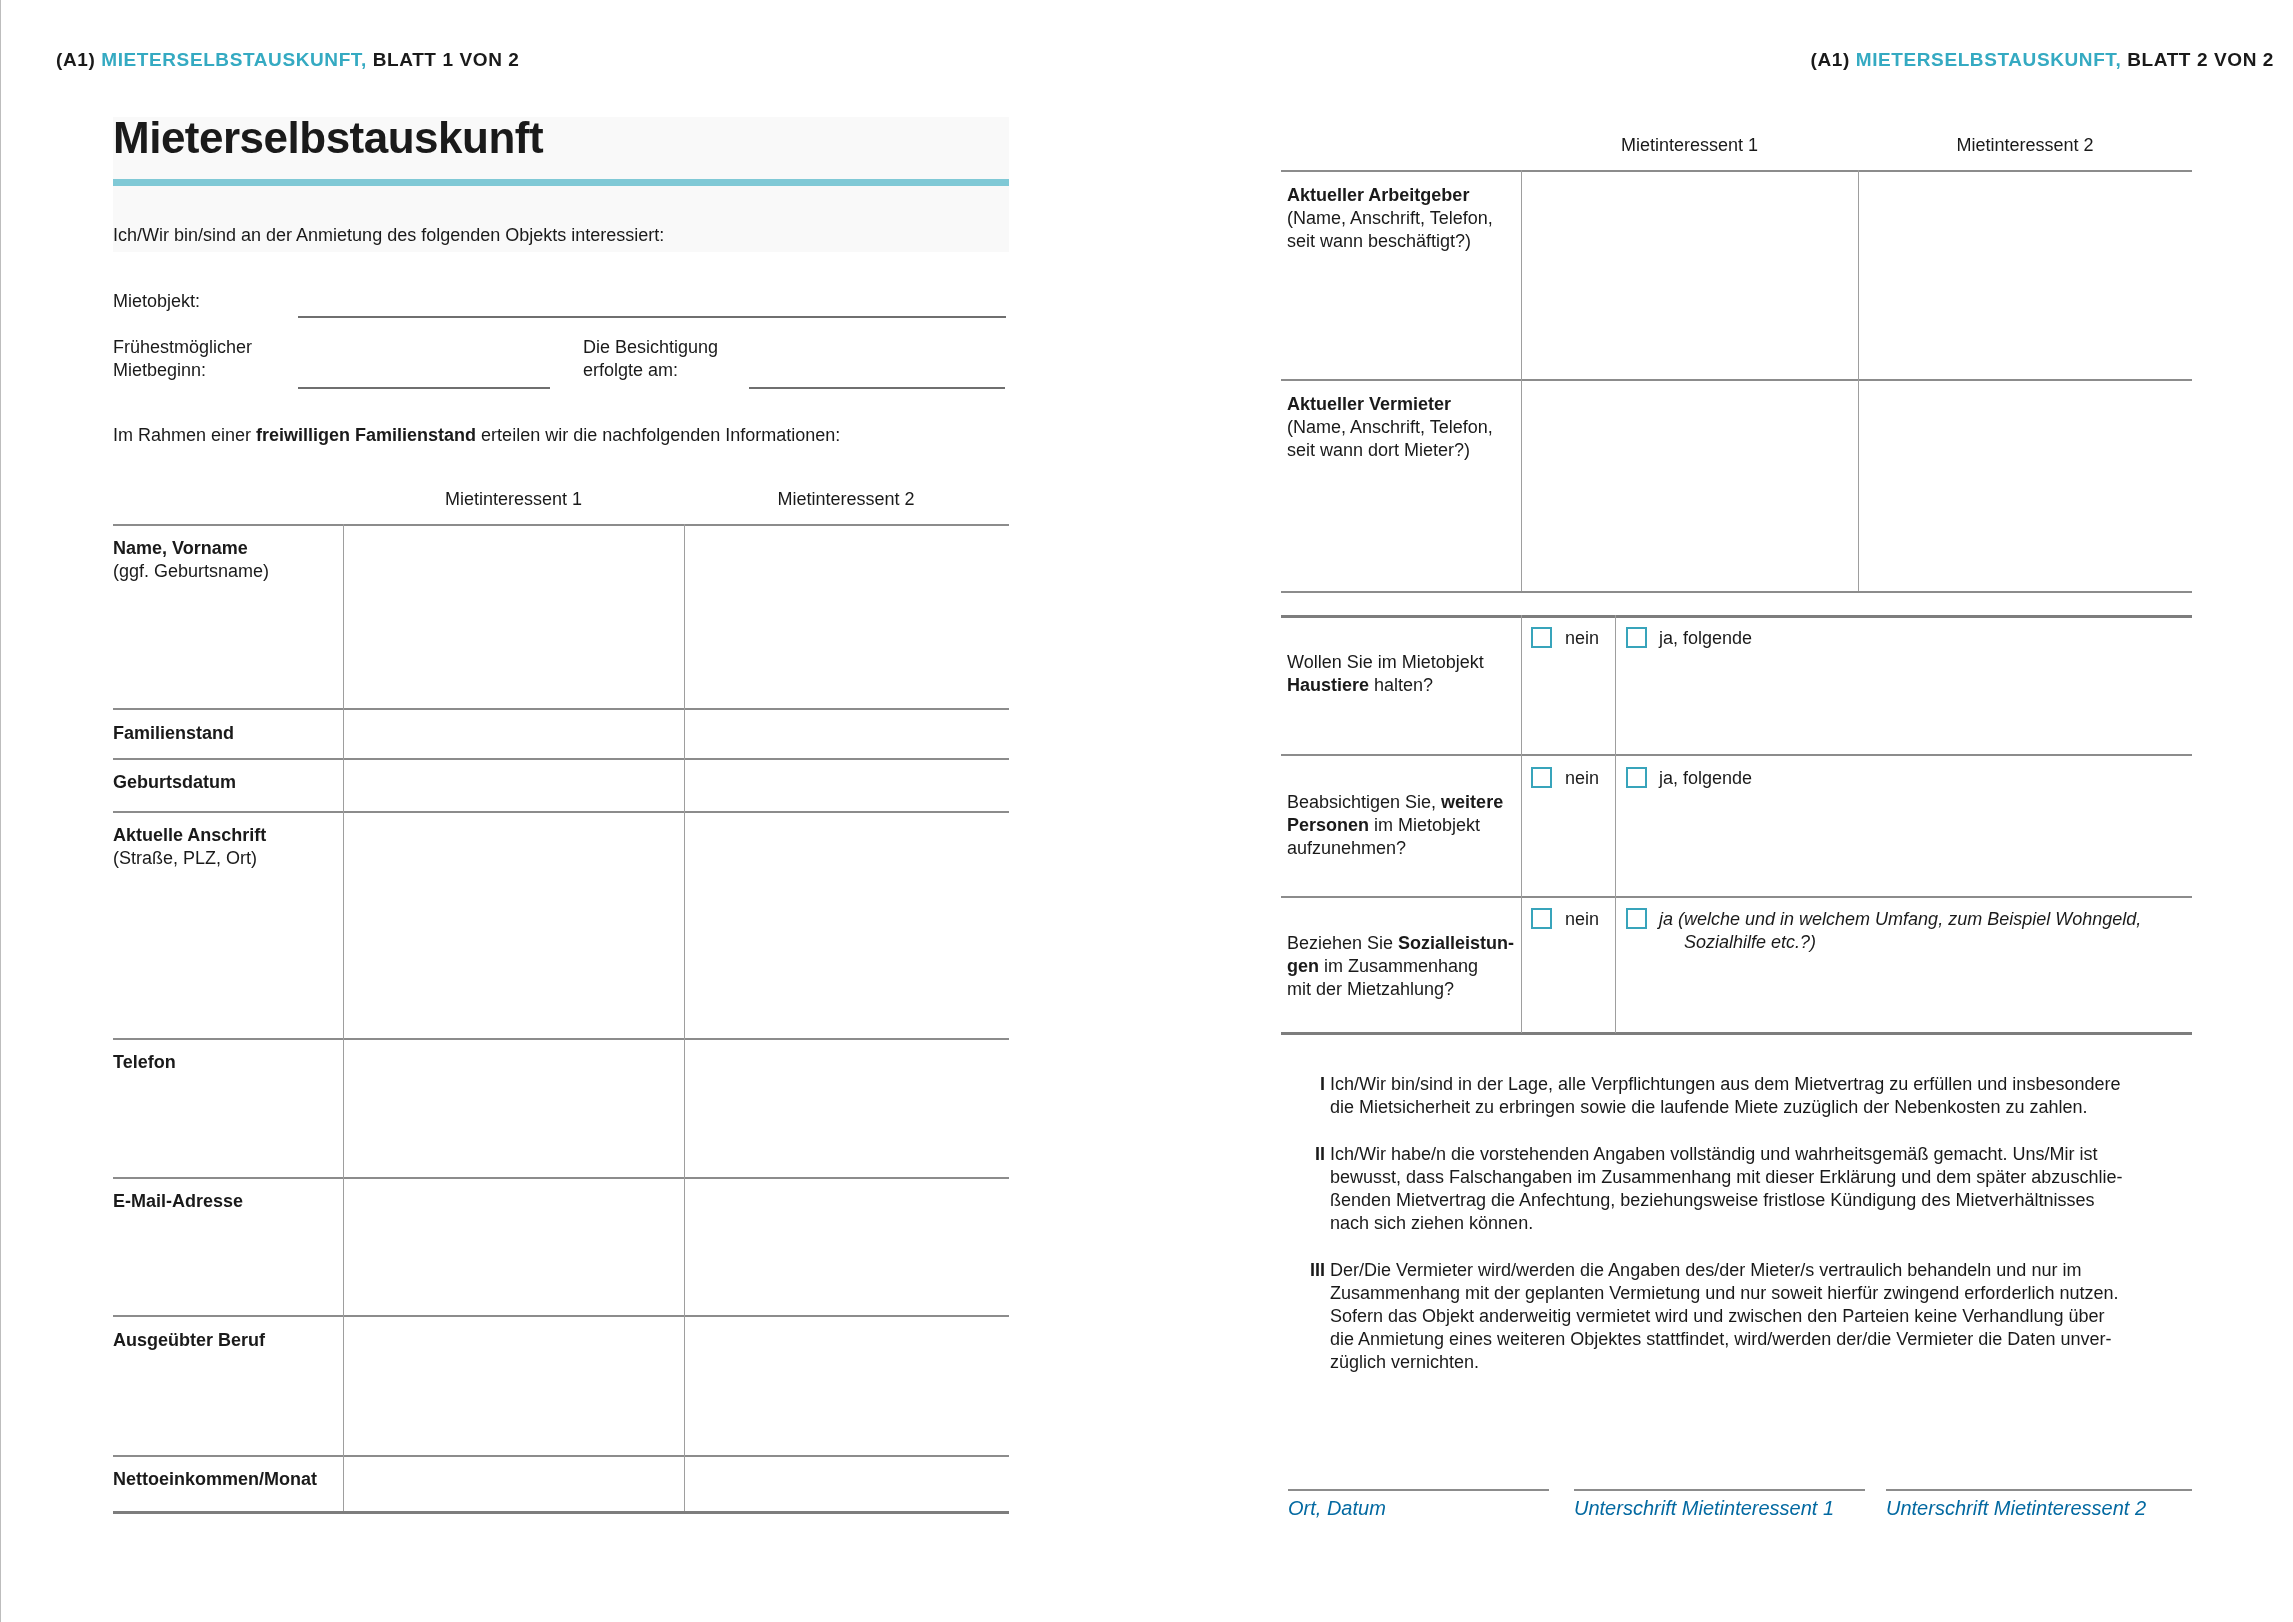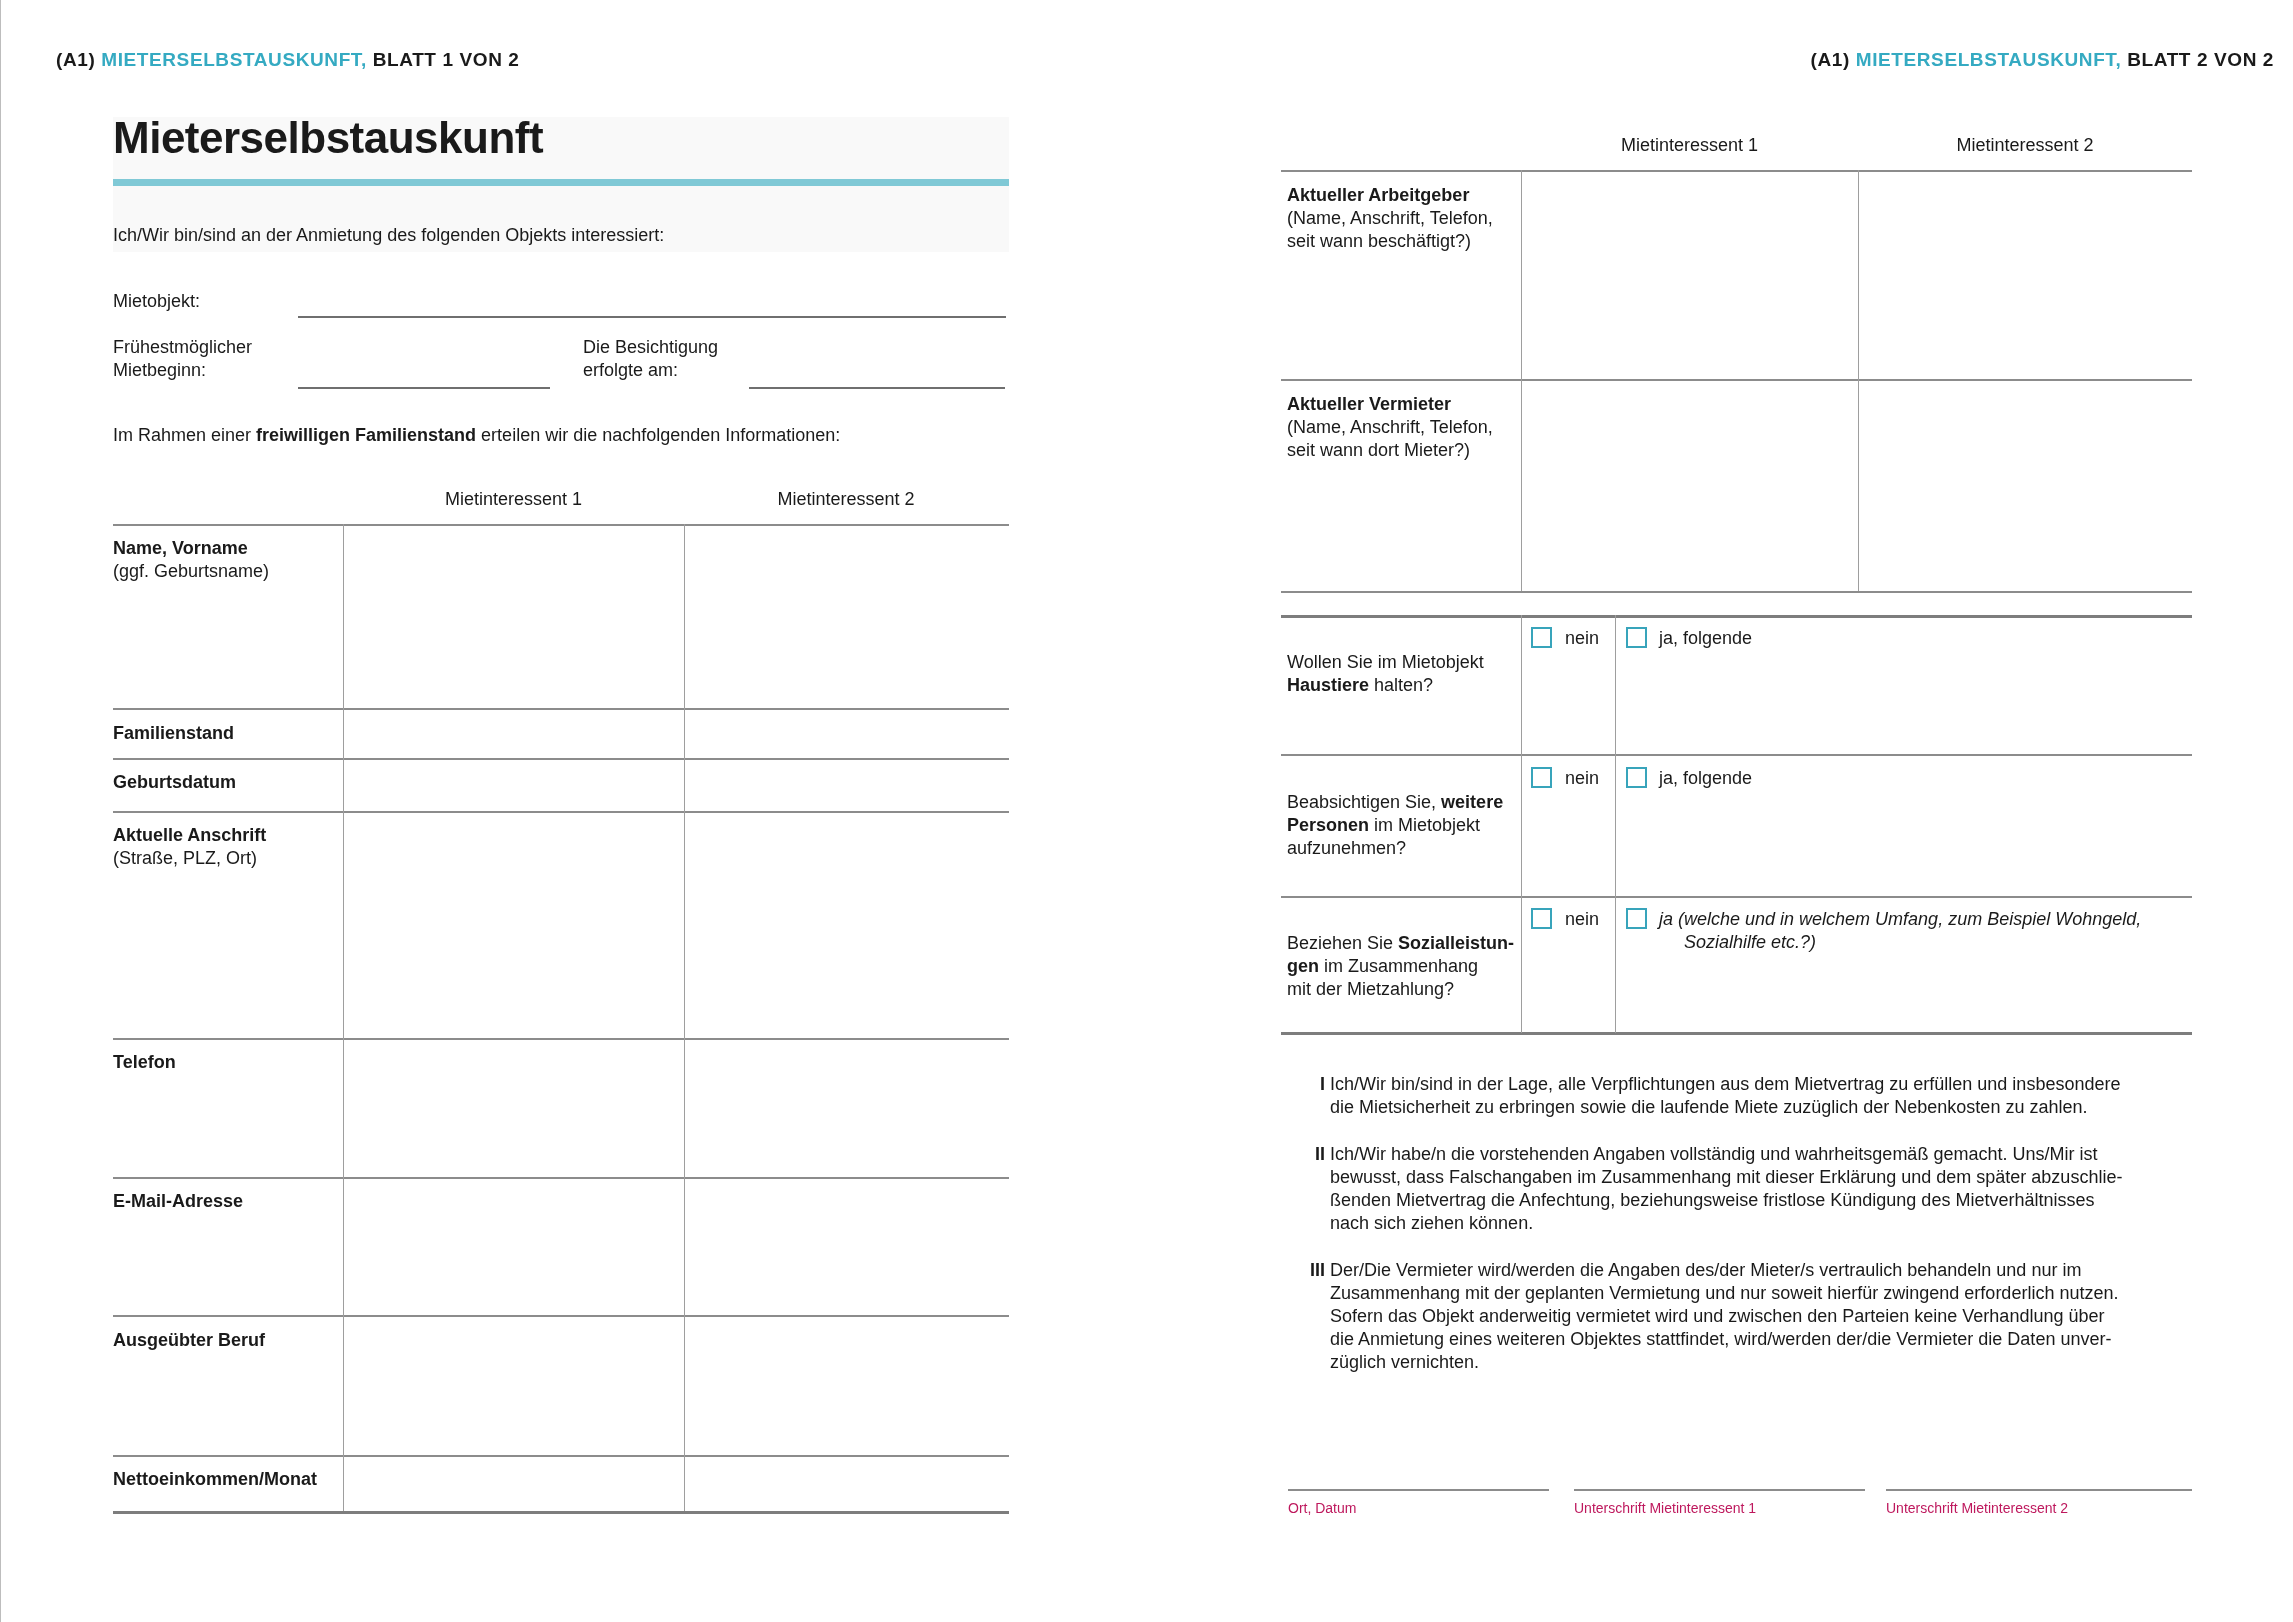--- a/index.html
+++ b/index.html
@@ -25,7 +25,7 @@
   .rowlabel span{display:block;}
   .checkbox{position:absolute;width:17px;height:17px;border:2.9px solid #38a4bb;background:#fff;}
   .cblabel{position:absolute;}
-  .sig-label{font-size:14px;color:#be185d;}
+  .sig-label{font-size:20px;color:#0369a1;font-style:italic;}
   .para{display:flex;}
   .para .num{width:27px;text-align:right;font-weight:bold;flex:none;}
   .para .ptext{margin-left:5px;width:856px;}

